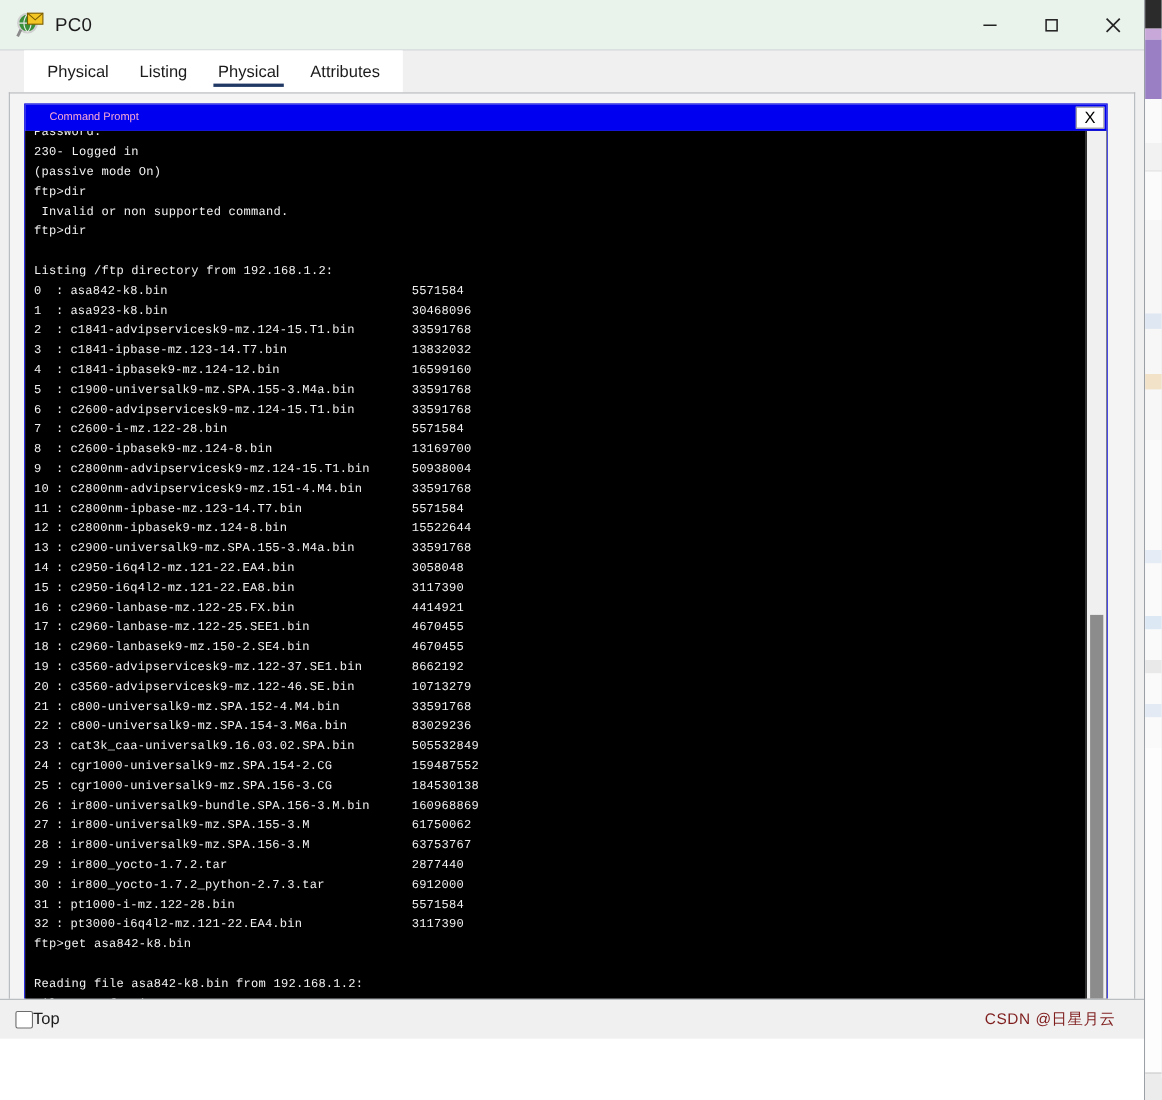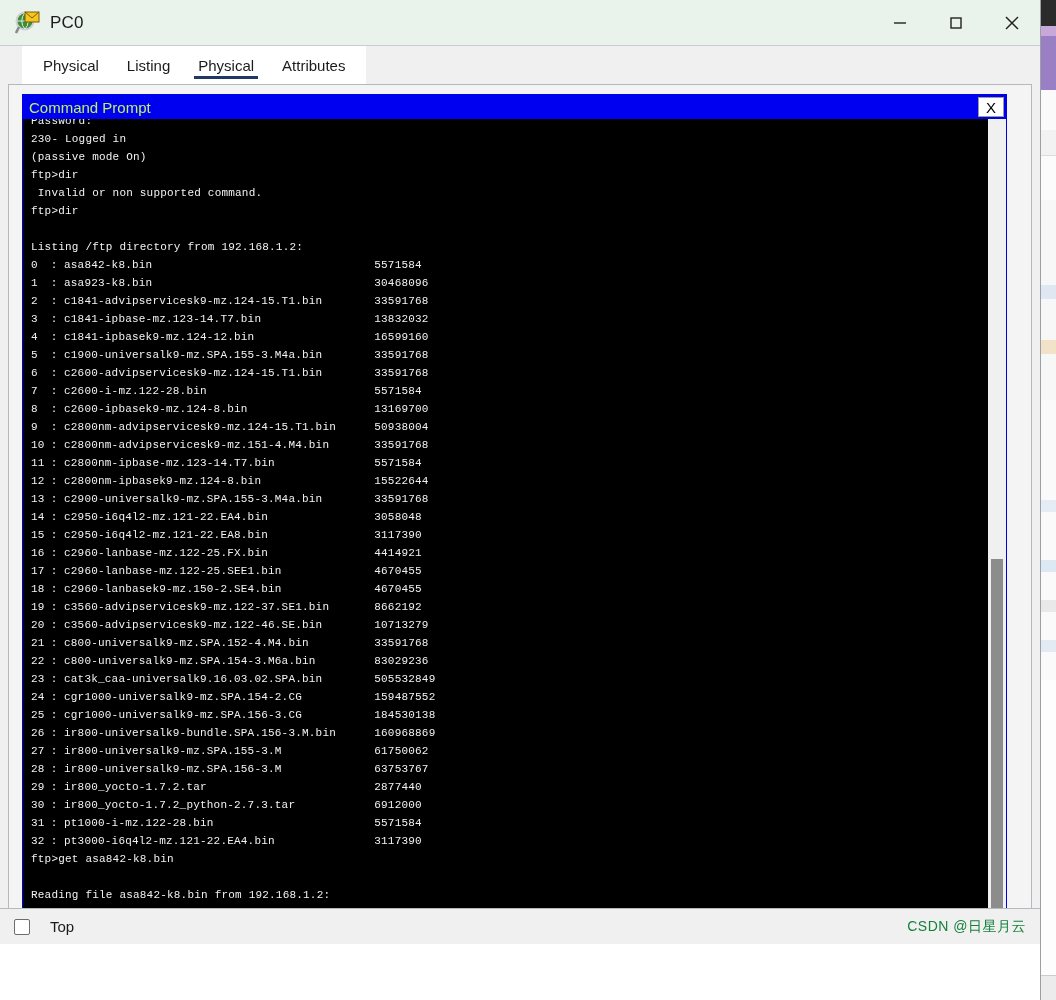--- a/index.html
+++ b/index.html
@@ -124,9 +124,9 @@
     flex: none;
   }
   #cmd-title-text {
-    color: #bef264;
-    font-size: 15px;
-    margin-left: 6px;
+    color: #f9a8d4;
+    font-size: 10px;
+    margin-left: 22px;
     line-height: 1;
   }
   #cmd-close {

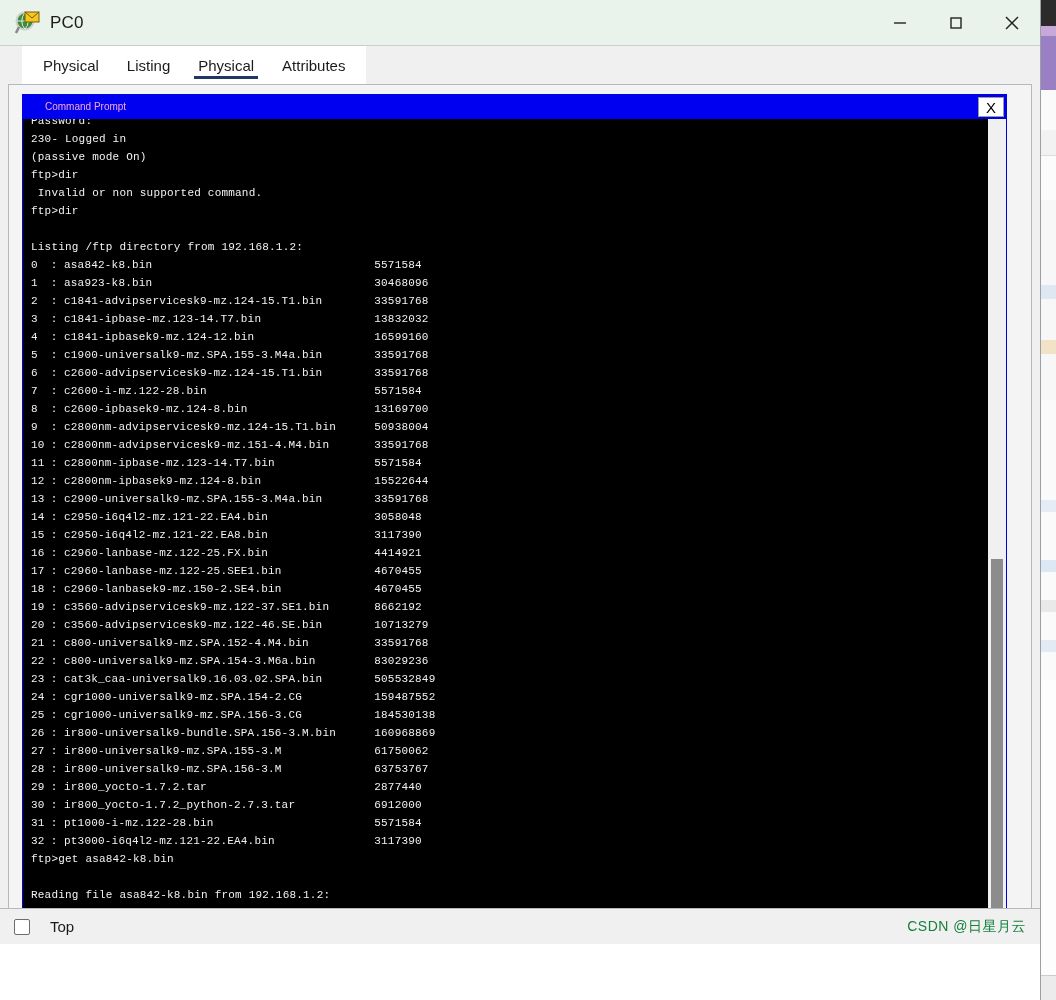--- a/index.html
+++ b/index.html
@@ -205,7 +205,7 @@
     cursor: default;
   }
   #top-label {
-    margin-left: 20px;
+    margin-left: 0;
     font-size: 15px;
     color: #1b1b1b;
   }

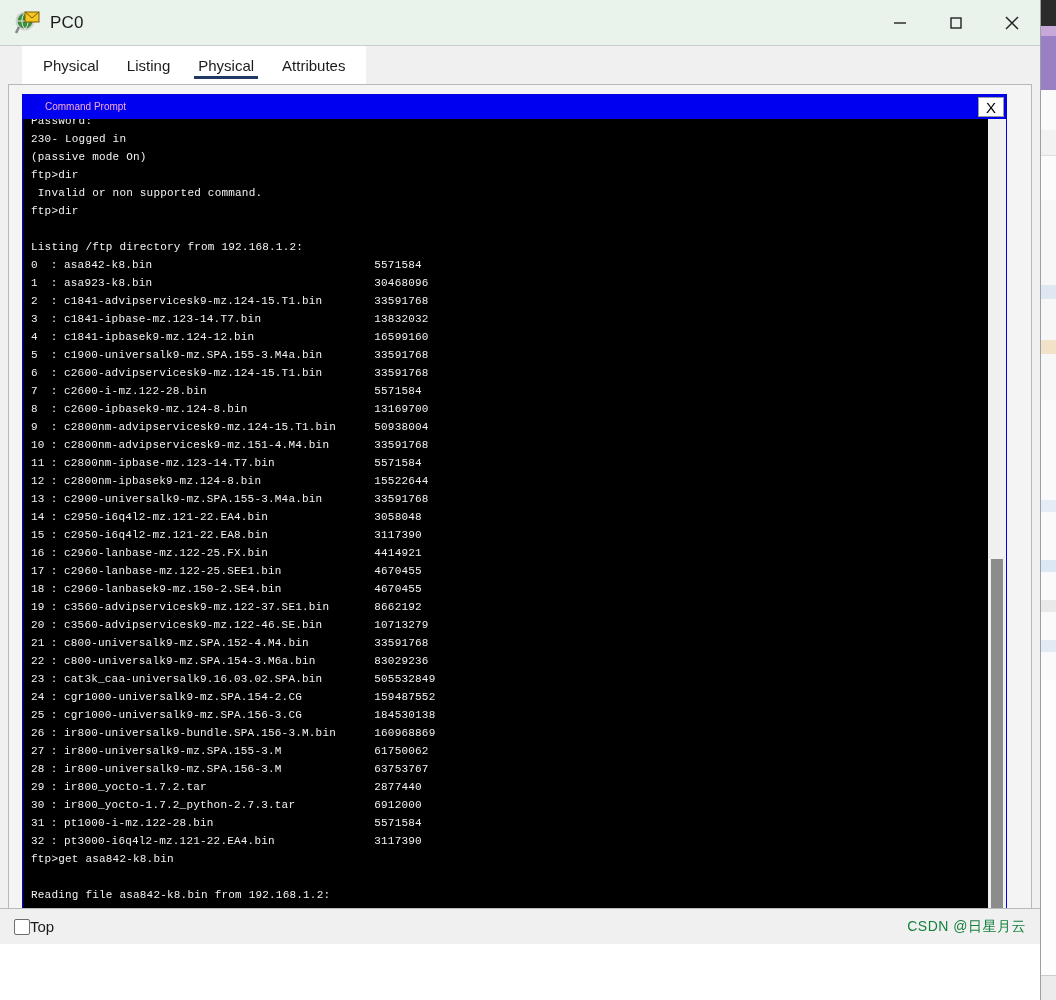--- a/index.html
+++ b/index.html
@@ -211,9 +211,9 @@
   }
   #watermark {
     position: absolute;
-    right: 14px;
+    right: 26px;
     font-size: 14px;
-    color: #15803d;
+    color: #7f1d1d;
     letter-spacing: .5px;
   }
 

